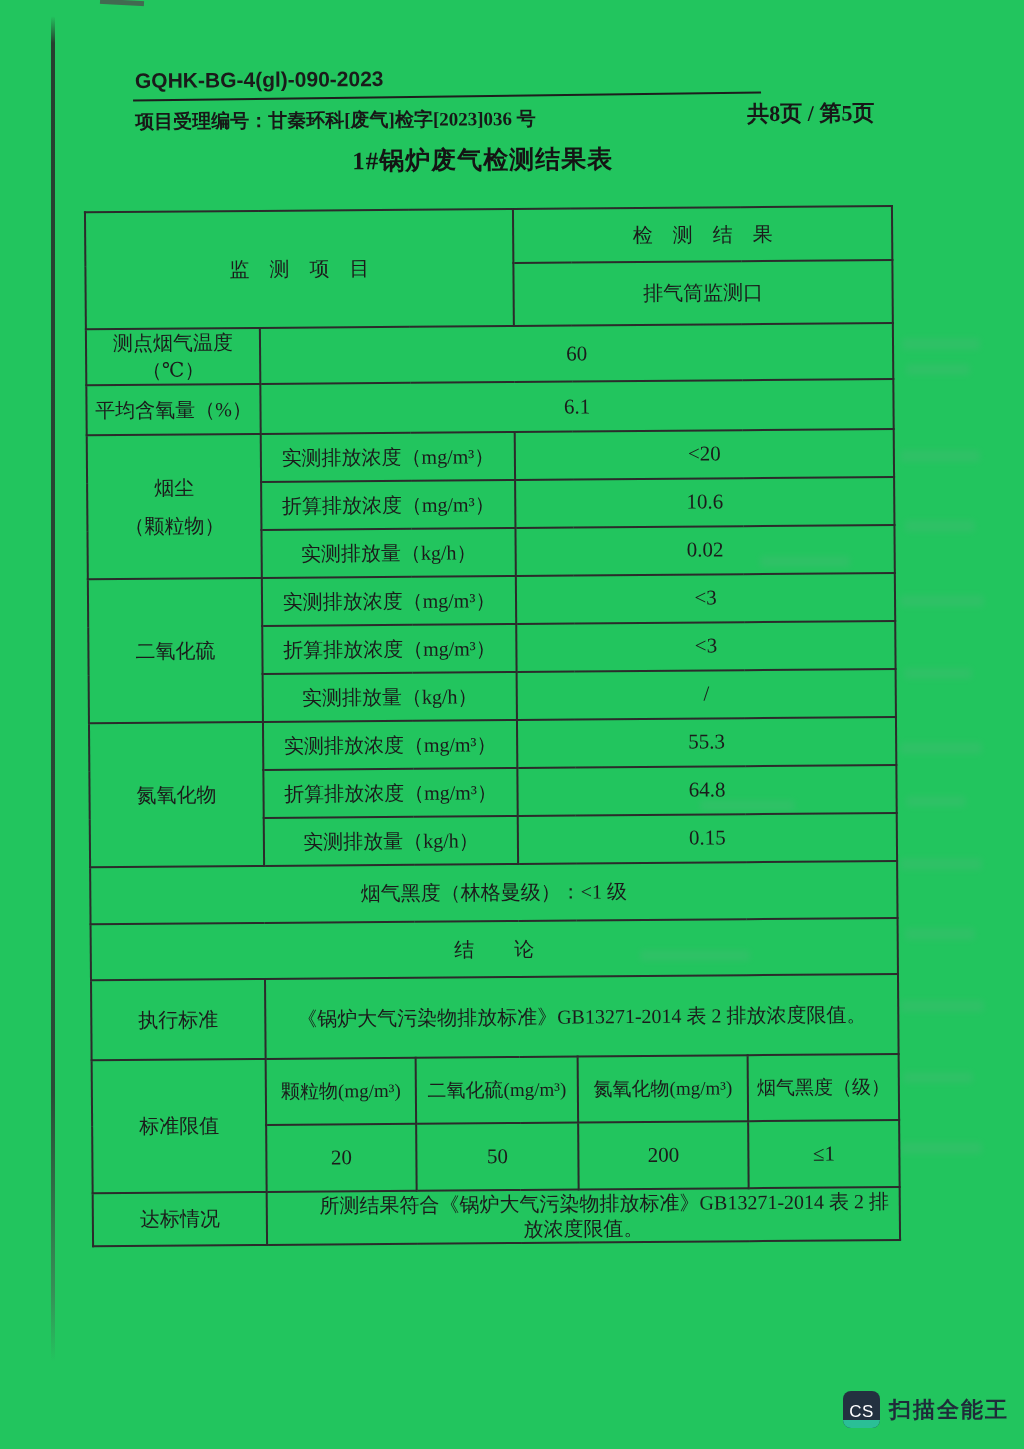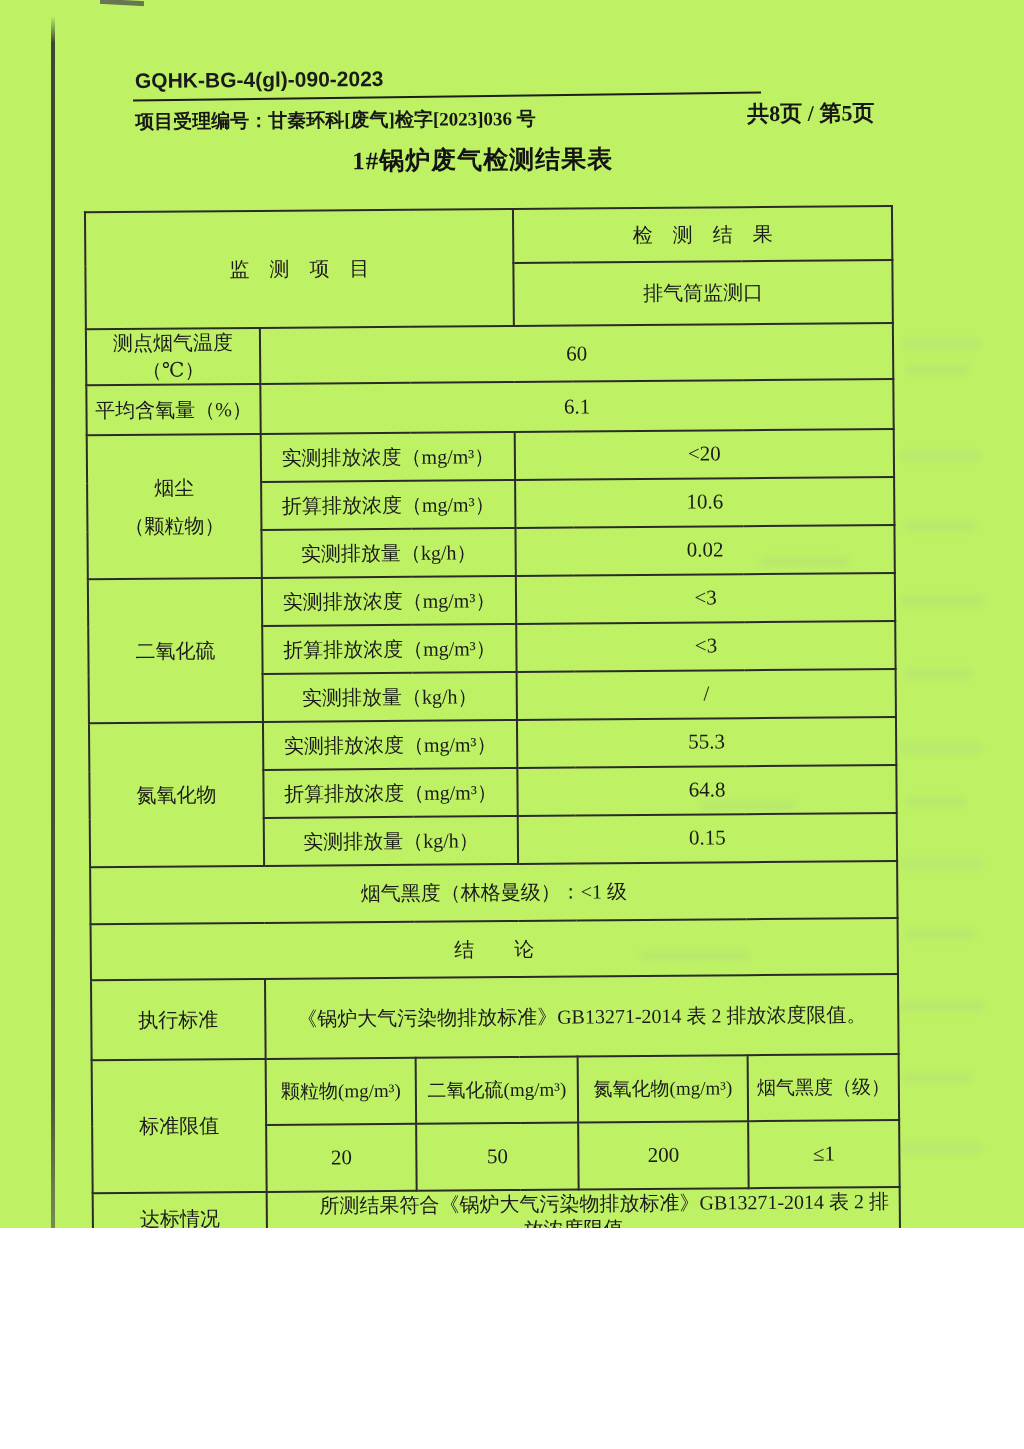--- a/index.html
+++ b/index.html
@@ -4,8 +4,8 @@
 <style>
   html,body{margin:0;padding:0;background:#ffffff;}
   .screen{
-    position:relative;width:1024px;height:1228px;overflow:hidden;
-    background:#bef264;
+    position:relative;width:1024px;height:1449px;overflow:hidden;
+    background:#22c55e;
     font-family:"Liberation Serif","DejaVu Serif",serif;
     color:#1c1c1c;
   }

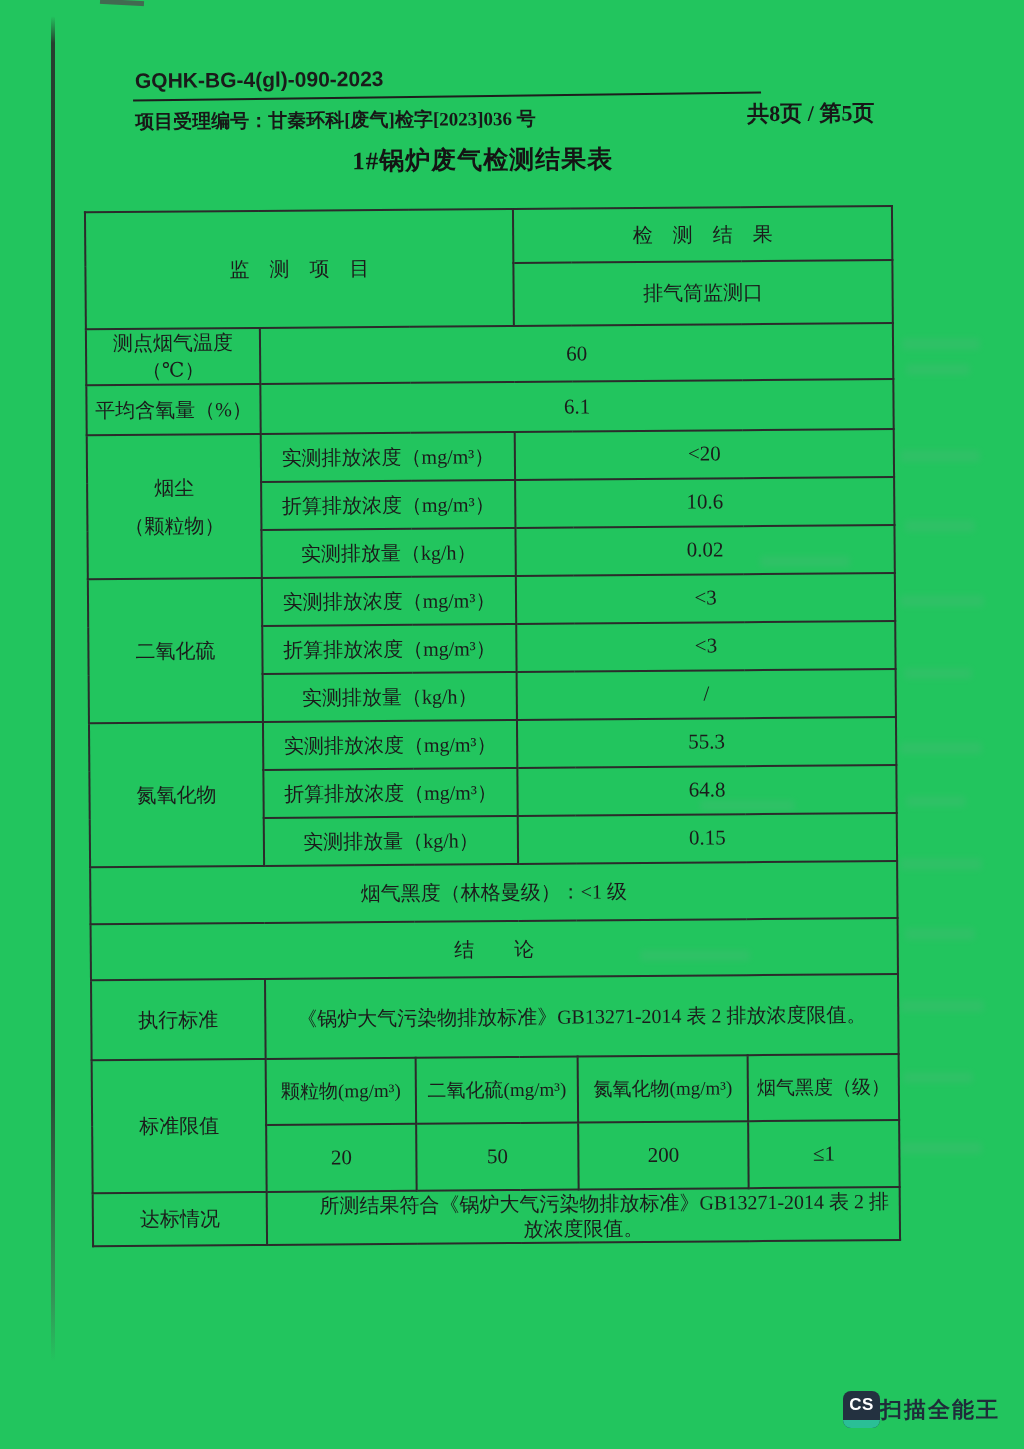--- a/index.html
+++ b/index.html
@@ -54,7 +54,7 @@
     display:flex;align-items:flex-start;justify-content:center;
   }
   .cs-icon-text{
-    font-family:"Liberation Sans","DejaVu Sans",sans-serif;font-weight:700;font-size:17px;color:#ffffff;margin-top:4px;letter-spacing:.5px;
+    font-family:"Liberation Sans","DejaVu Sans",sans-serif;font-weight:400;font-size:17px;color:#ffffff;margin-top:11px;letter-spacing:.5px;
   }
   .cs-accent{position:absolute;left:0;bottom:0;width:100%;height:8px;background:#2abf96;}
   .cs-label{

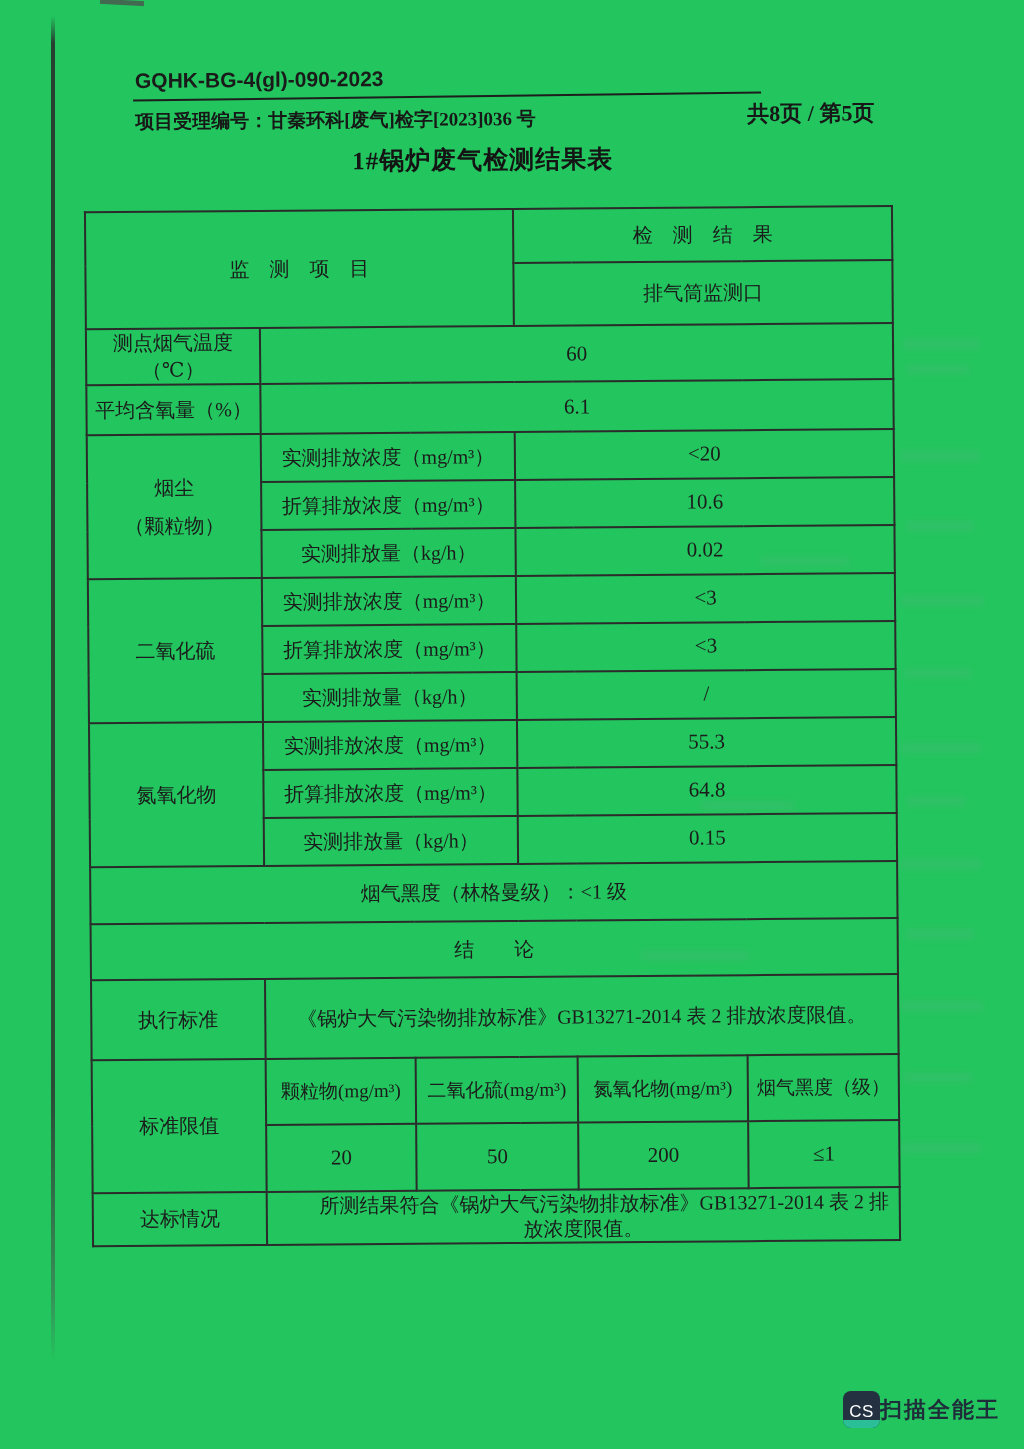--- a/index.html
+++ b/index.html
@@ -58,7 +58,7 @@
   }
   .cs-accent{position:absolute;left:0;bottom:0;width:100%;height:8px;background:#2abf96;}
   .cs-label{
-    font-family:"Liberation Sans","DejaVu Sans",sans-serif;
+    margin-left:9px;font-family:"Liberation Sans","DejaVu Sans",sans-serif;
     font-weight:700;font-size:22px;color:#1f2c3a;letter-spacing:2px;
   }
 </style>

